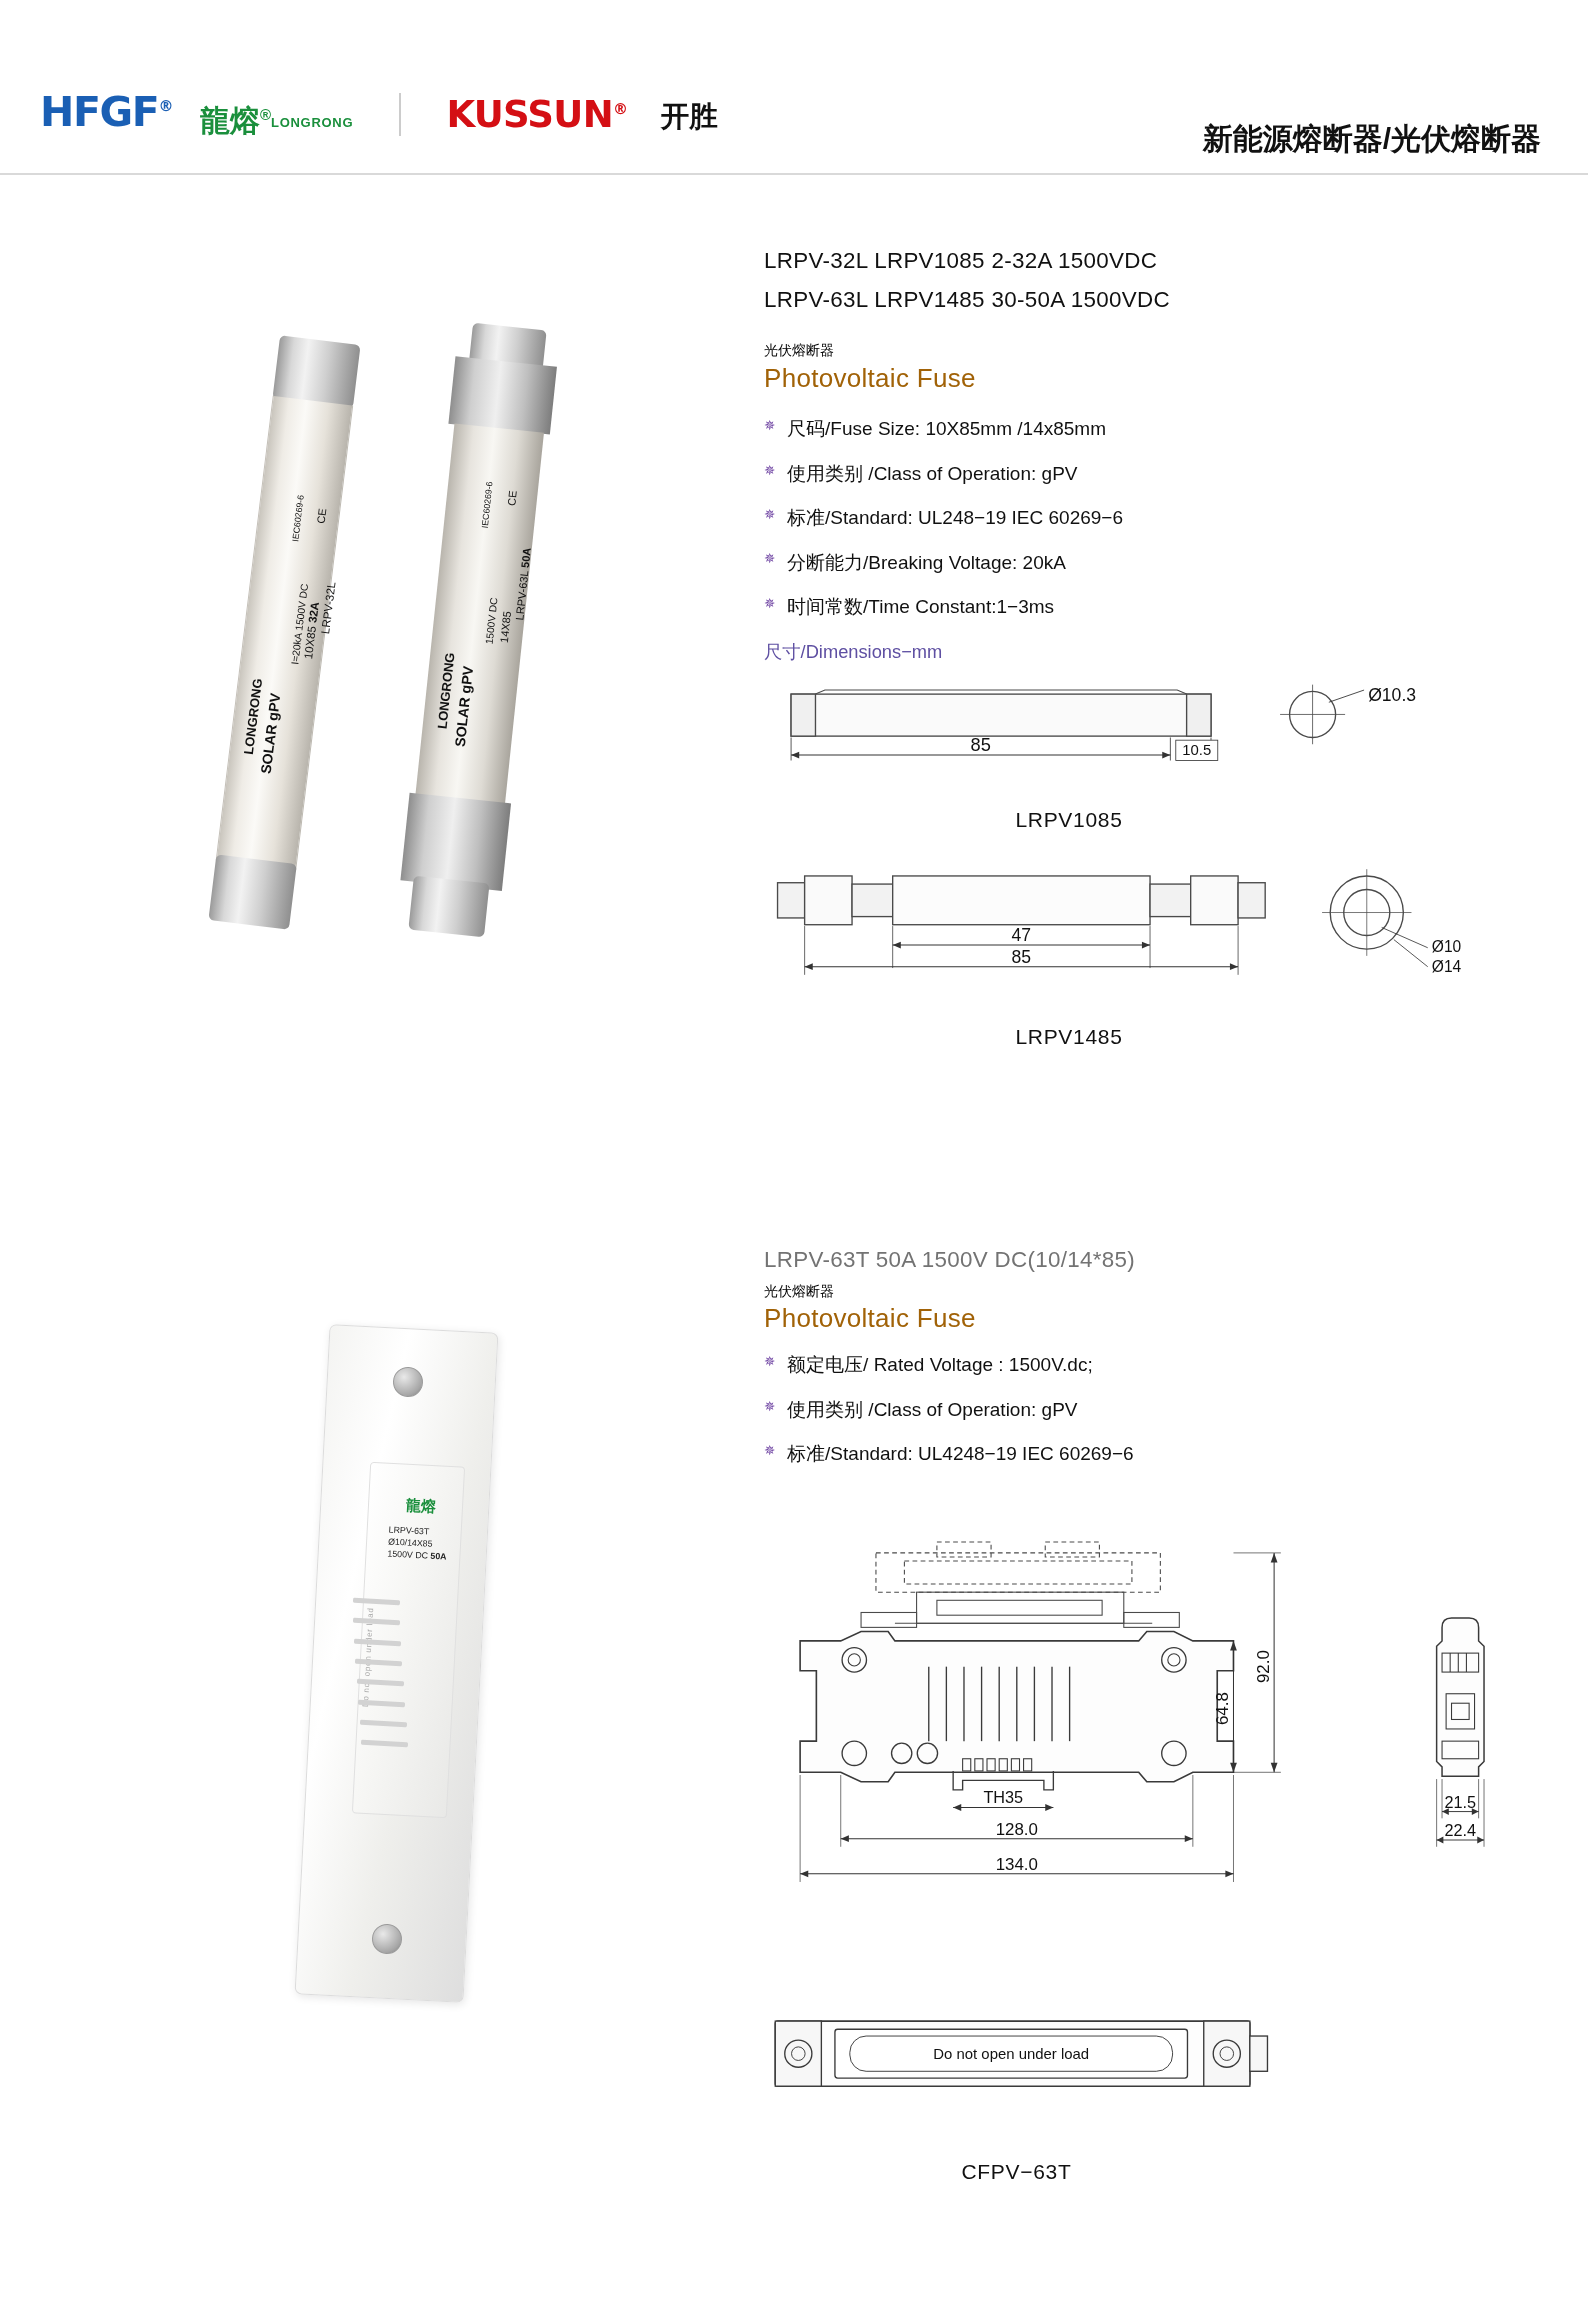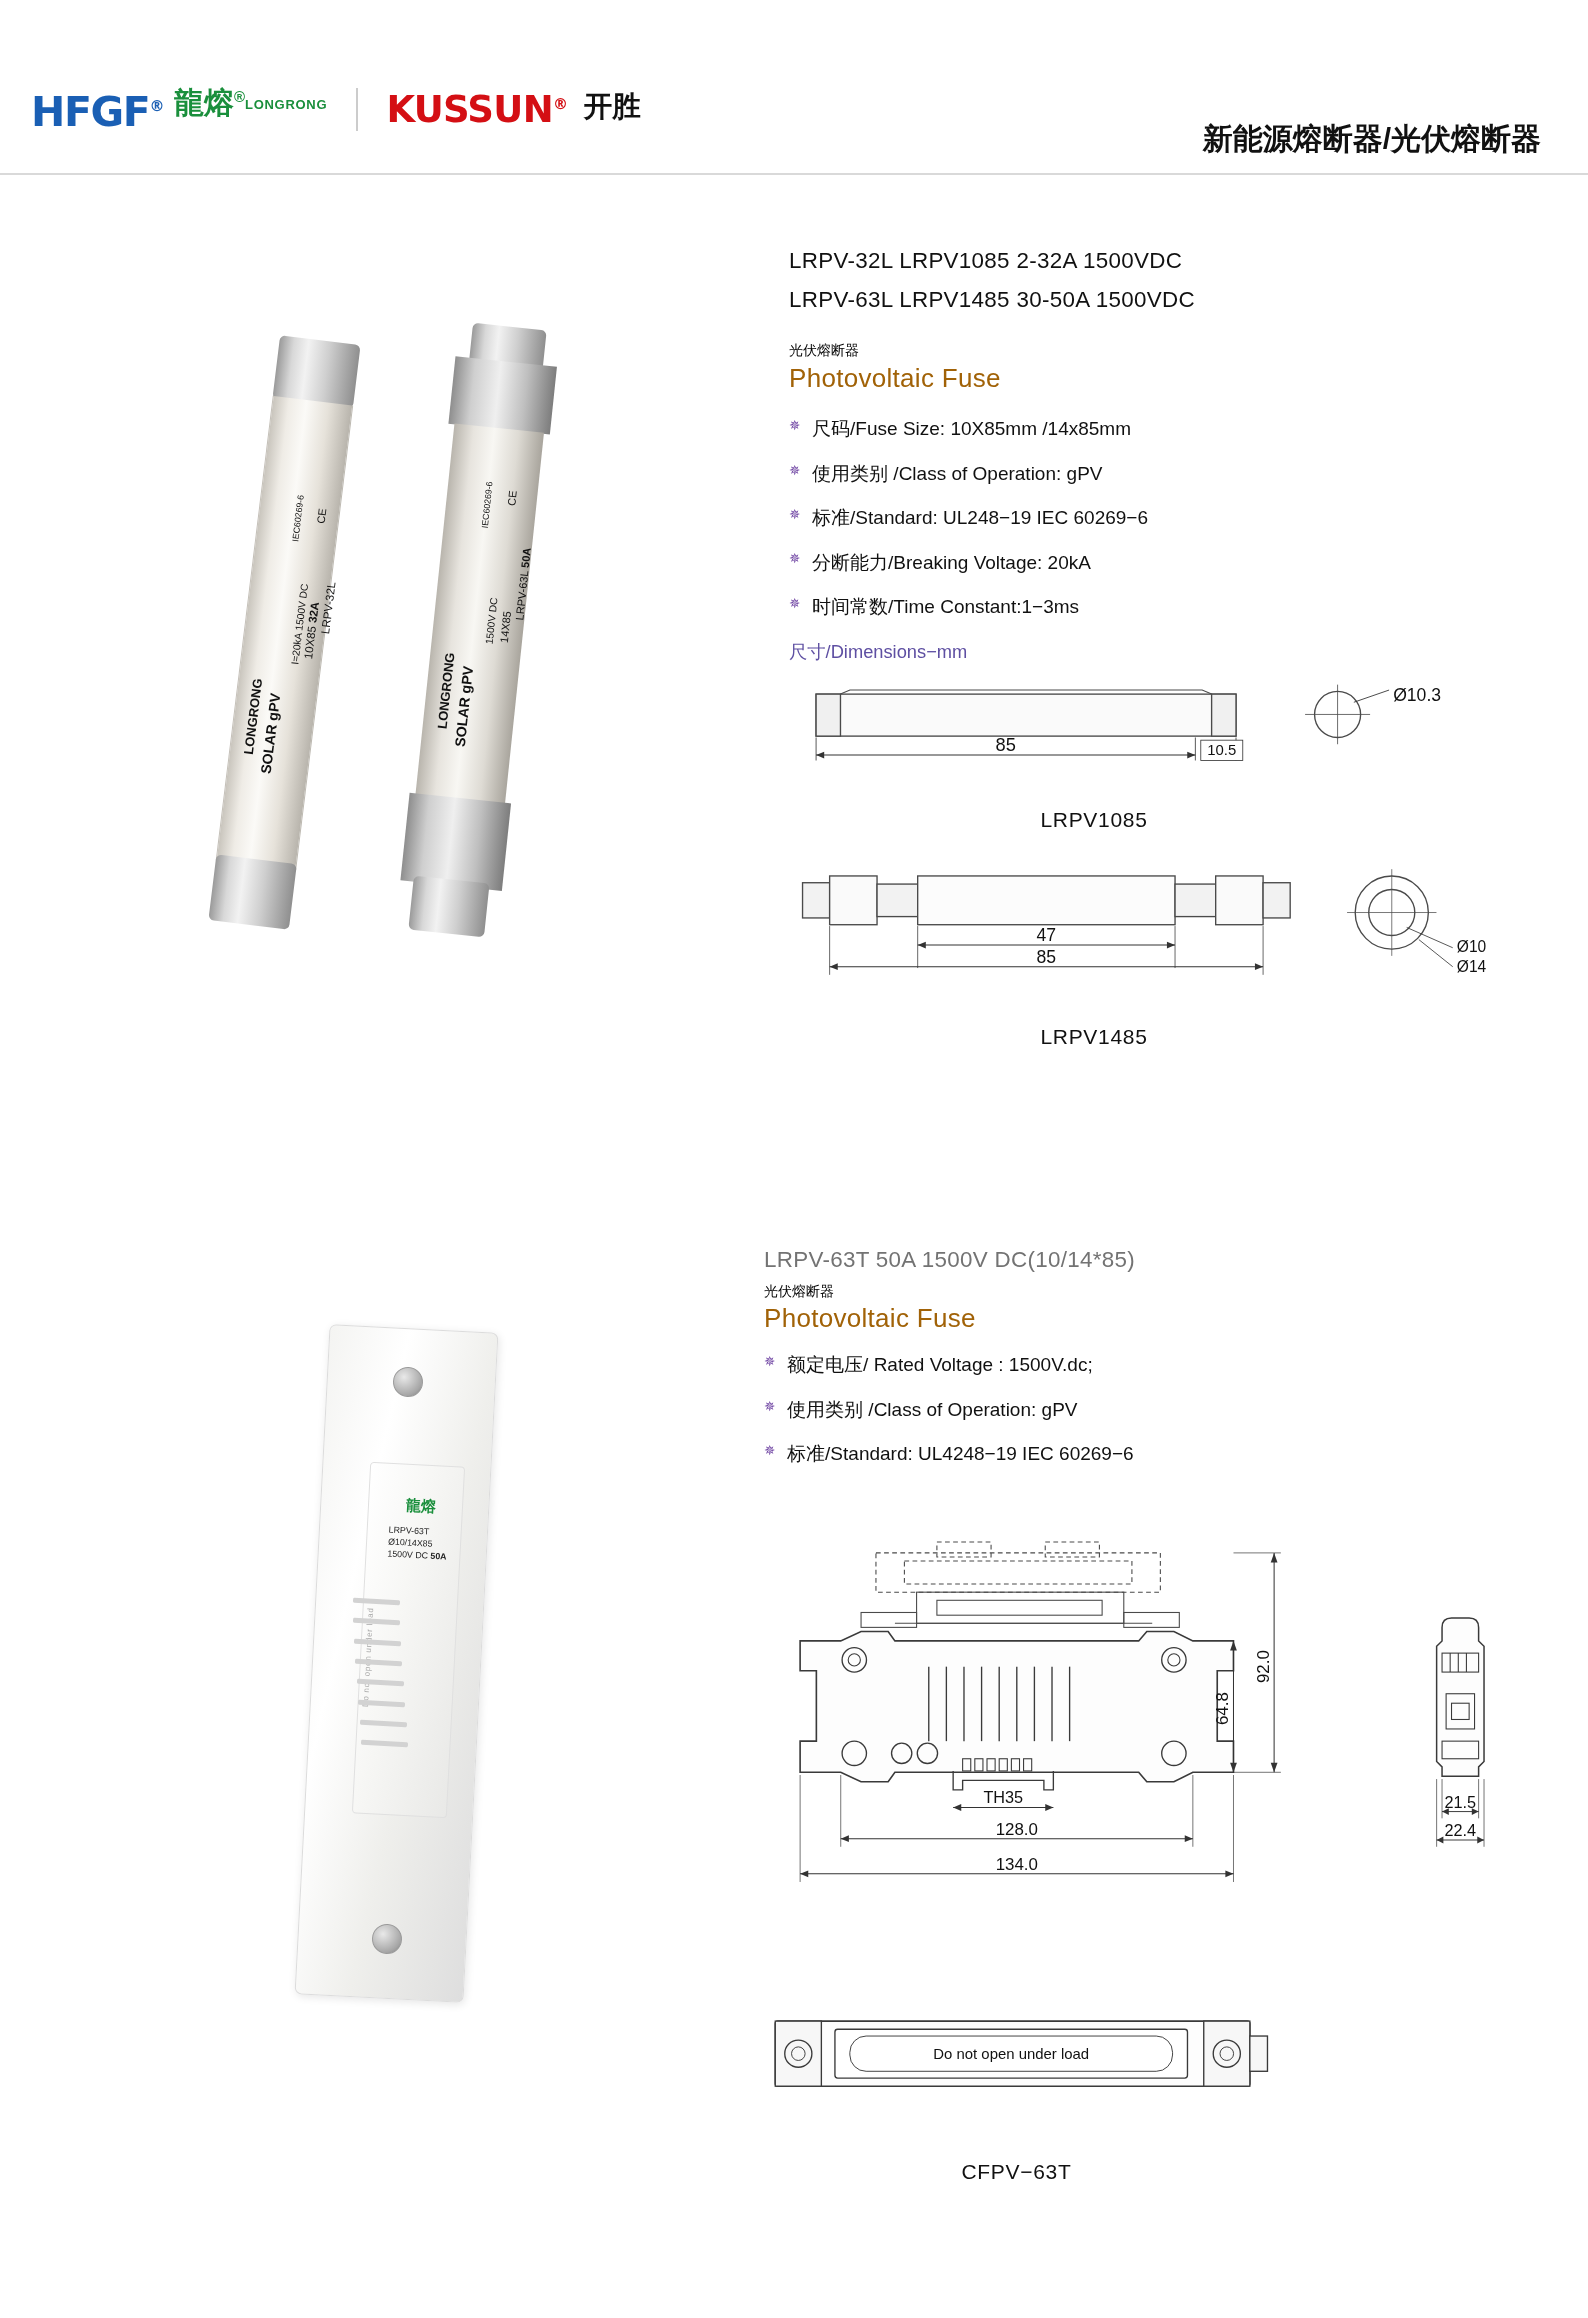--- a/index.html
+++ b/index.html
@@ -26,11 +26,11 @@
   }
   .logo-zone {
     position: absolute;
-    left: 31px;
+    left: 40px;
     top: 88px;
     display: flex;
-    align-items: flex-start;
-    gap: 11px;
+    align-items: flex-end;
+    gap: 28px;
   }
   .hfgf {
     font-size: 41px;

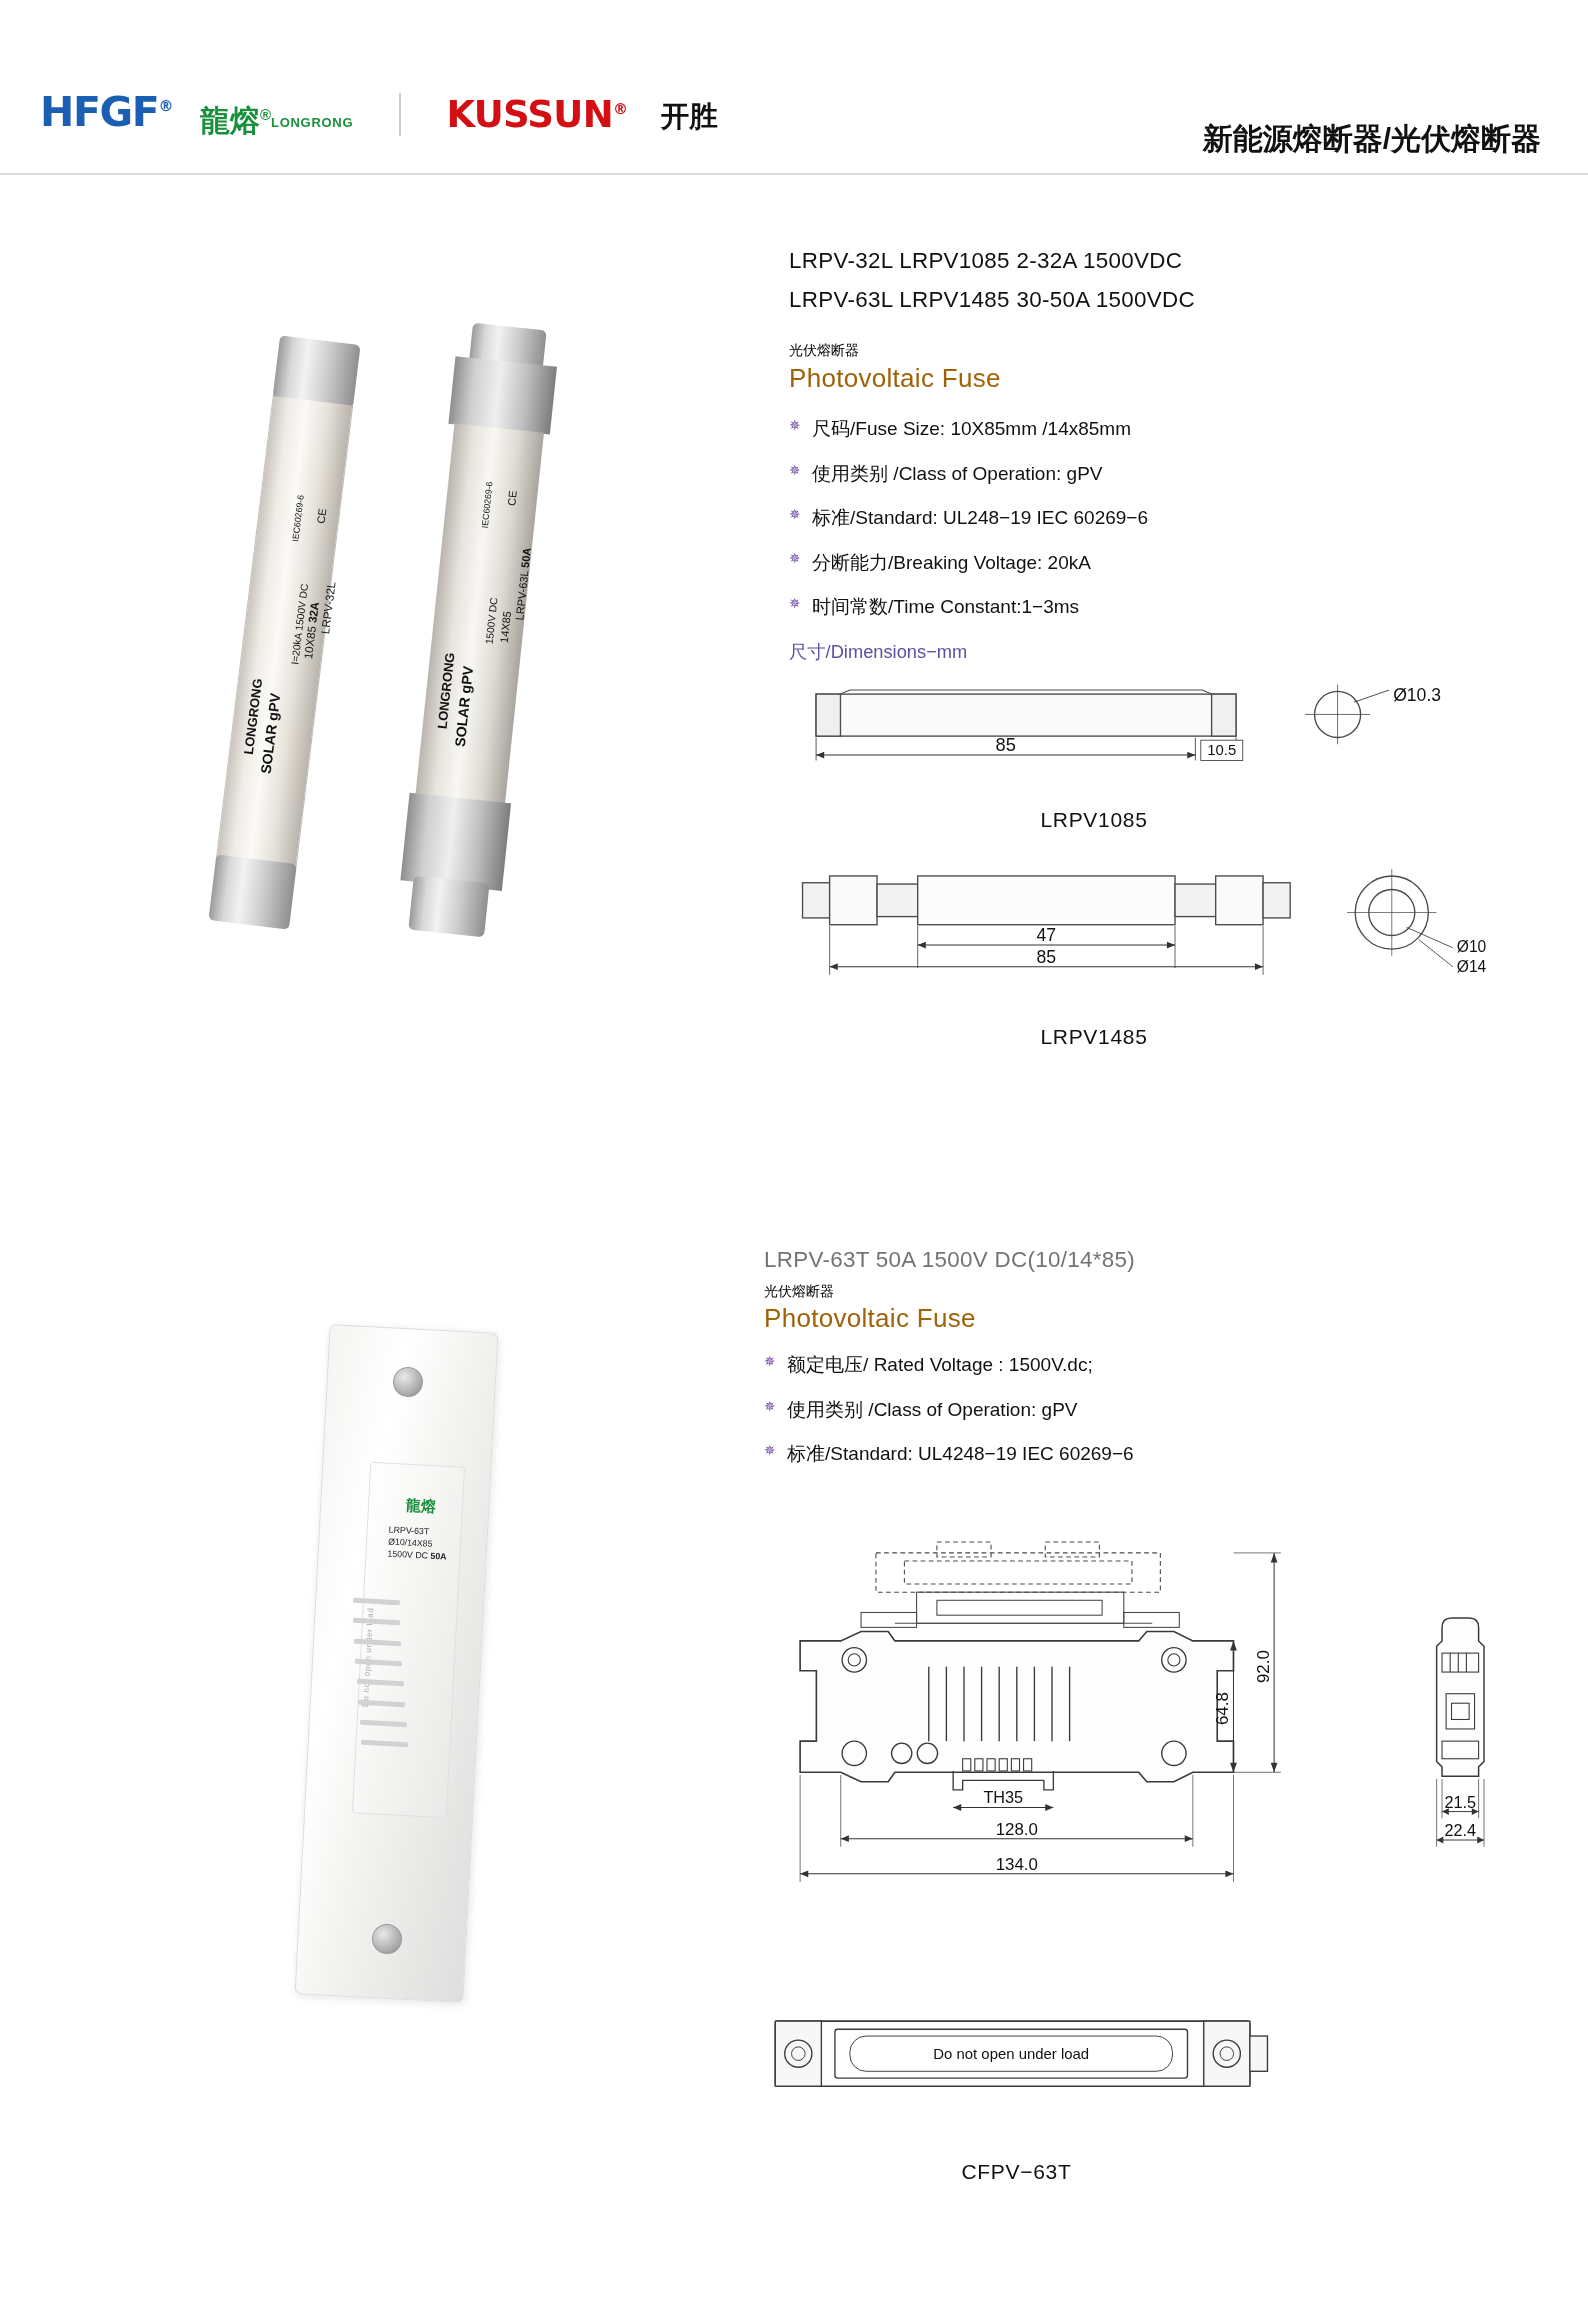--- a/index.html
+++ b/index.html
@@ -150,7 +150,6 @@
     left: 764px;
     top: 241px;
     width: 779px;
-    margin-left: 25px;
   }
   .model-lines { font-size: 22.4px; line-height: 1.75; letter-spacing: 0.3px; color:#111; }
   .sec-cn { color: #000000; font-size: 14px; margin-top: 23px; }

